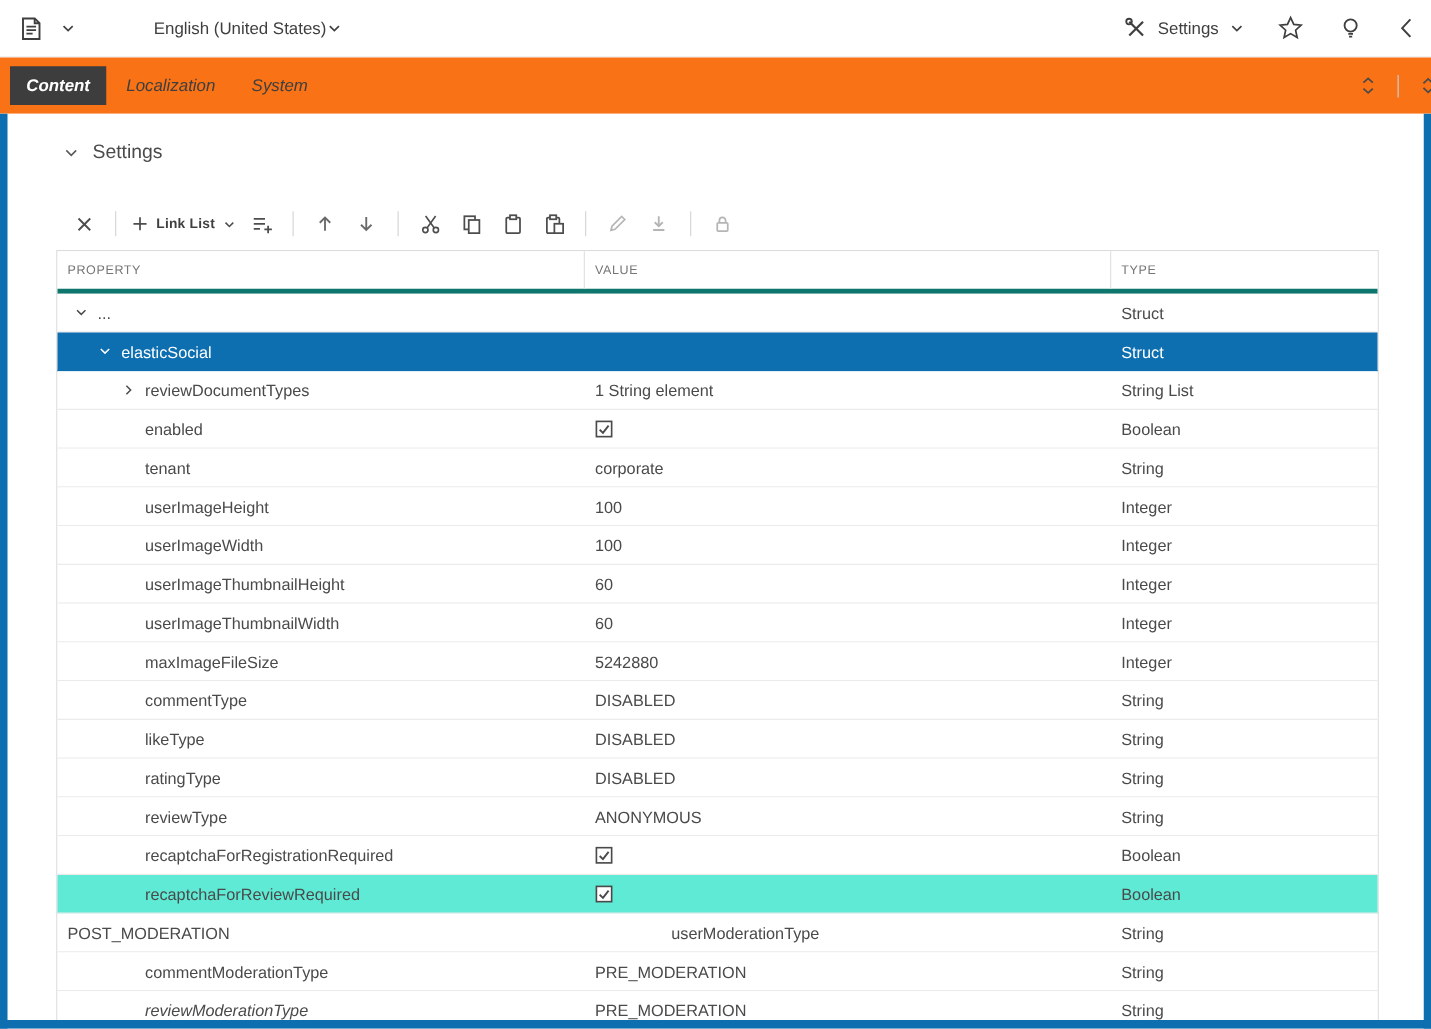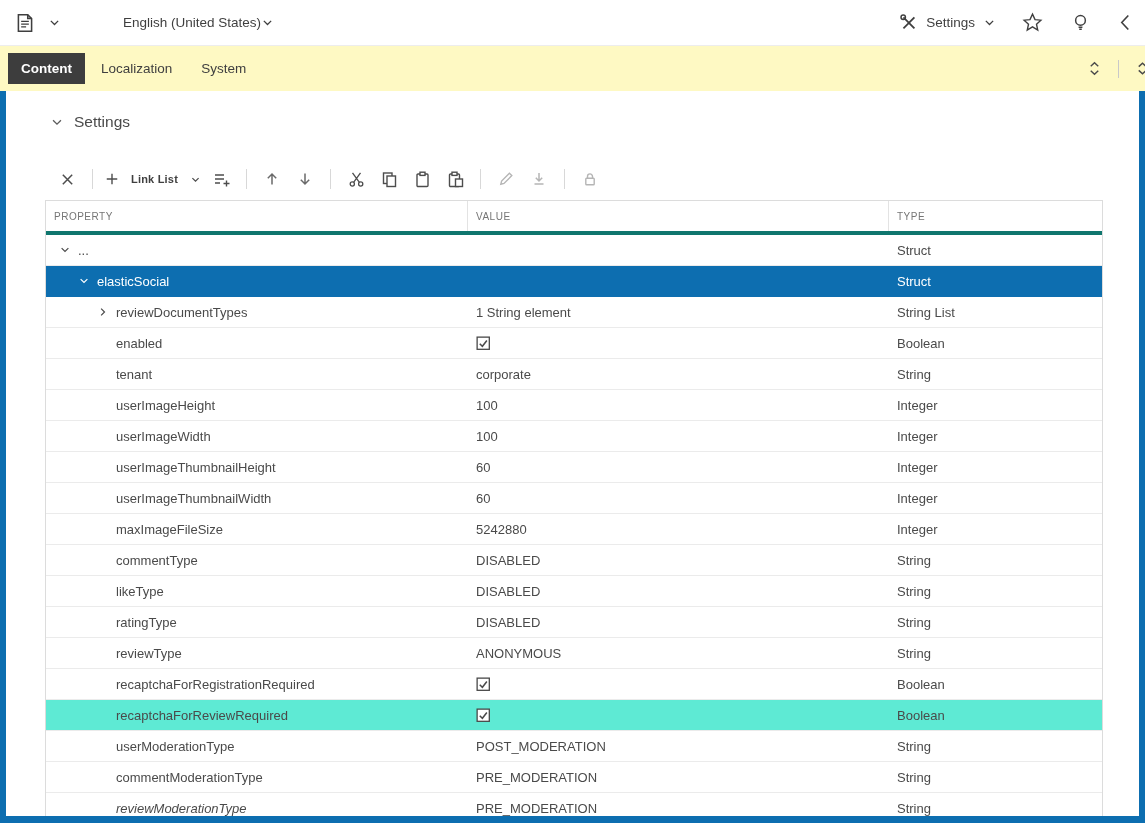--- a/index.html
+++ b/index.html
@@ -21,7 +21,7 @@
   svg { display:block; }
 
   
-  .tabbar { height:45px; display:flex; align-items:center; padding-left:8px; background:#fef9c3; }
+  .tabbar { height:45px; display:flex; align-items:center; padding-left:8px; background:#f97316;font-style:italic; }
   .tab { height:31px; line-height:31px; padding:0 13px; font-size:13.5px; color:#3f3f3f;
     cursor:pointer; margin-right:3px; white-space:nowrap; }
   .tab.active { background:#3d3d3d; color:#fff; font-weight:bold; }

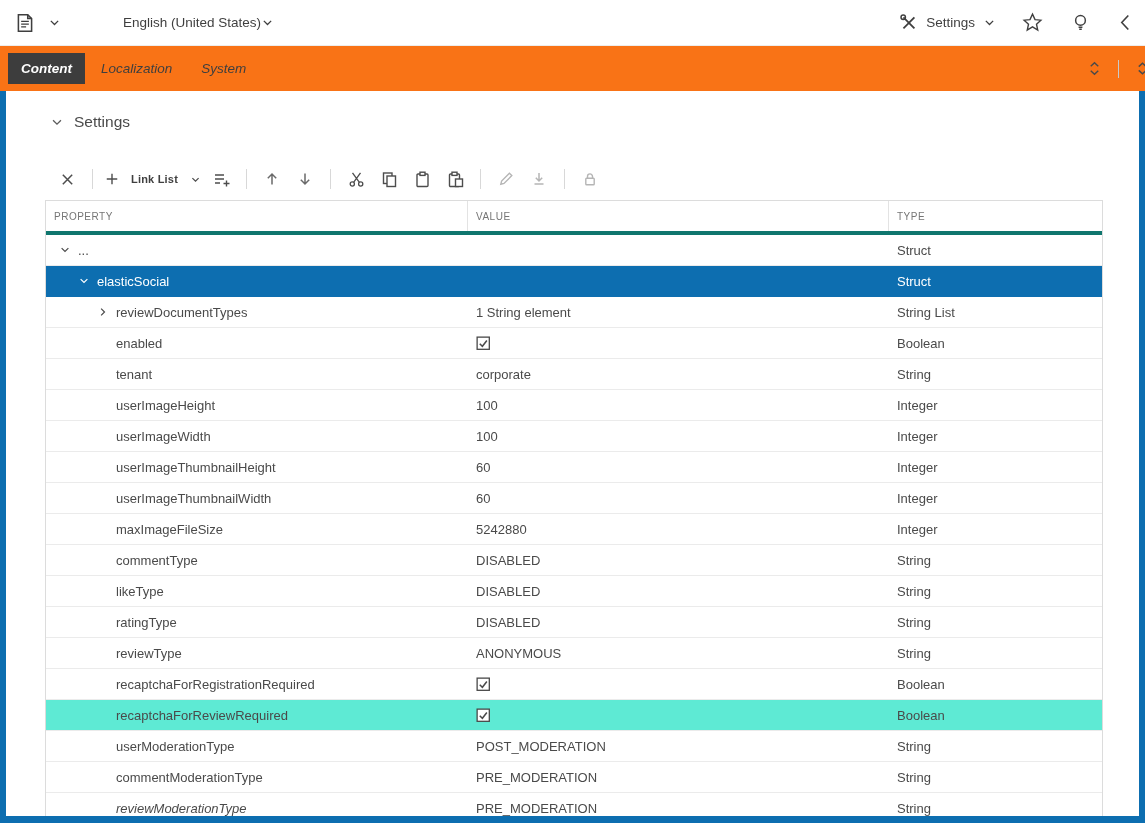--- a/index.html
+++ b/index.html
@@ -41,7 +41,7 @@
   
   .toolbar { margin:30px 0 0 48px; height:32px; display:flex; align-items:center; gap:7px; }
   .tbtn { display:inline-flex; align-items:center; justify-content:center; min-width:26px;
-    height:26px; background:none; border:none; cursor:pointer; color:#4d4d4d; gap:12px; }
+    height:26px; background:none; border:none; cursor:pointer; color:#4d4d4d; gap:6px; }
   .tbtn.dis { color:#b5b5b5; cursor:default; }
   .tbtn .lbl { font-size:11px; font-weight:bold; color:#3f3f3f; letter-spacing:.2px; }
   .tsep { width:1px; height:20px; background:#d8d8d8; margin:0 5px; }

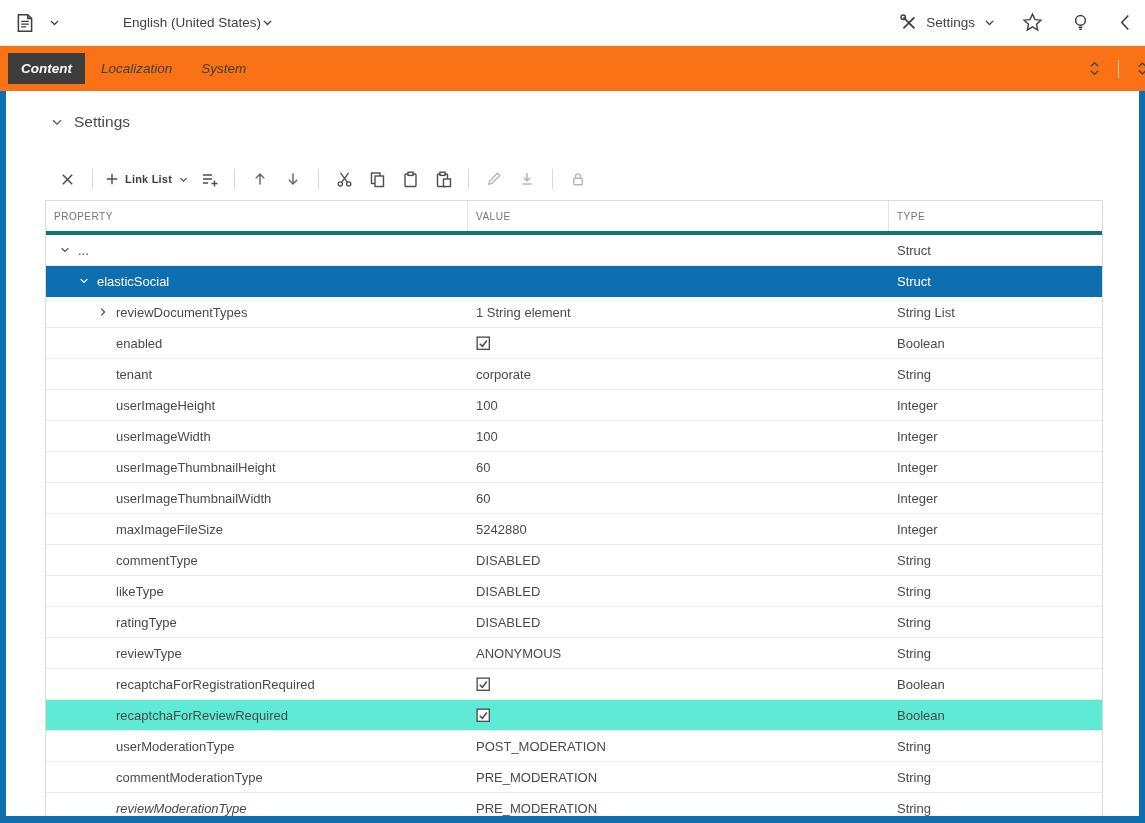--- a/index.html
+++ b/index.html
@@ -404,11 +404,11 @@
           <div class="cell c-type">Boolean</div>
         </div>
         <div class="trow">
+          <div class="cell c-val">POST_MODERATION</div>
           <div class="cell c-prop" style="padding-left: 51px;">
             <span class="expander"></span>
             <span class="prop-text">userModerationType</span>
           </div>
-          <div class="cell c-val">POST_MODERATION</div>
           <div class="cell c-type">String</div>
         </div>
         <div class="trow">

